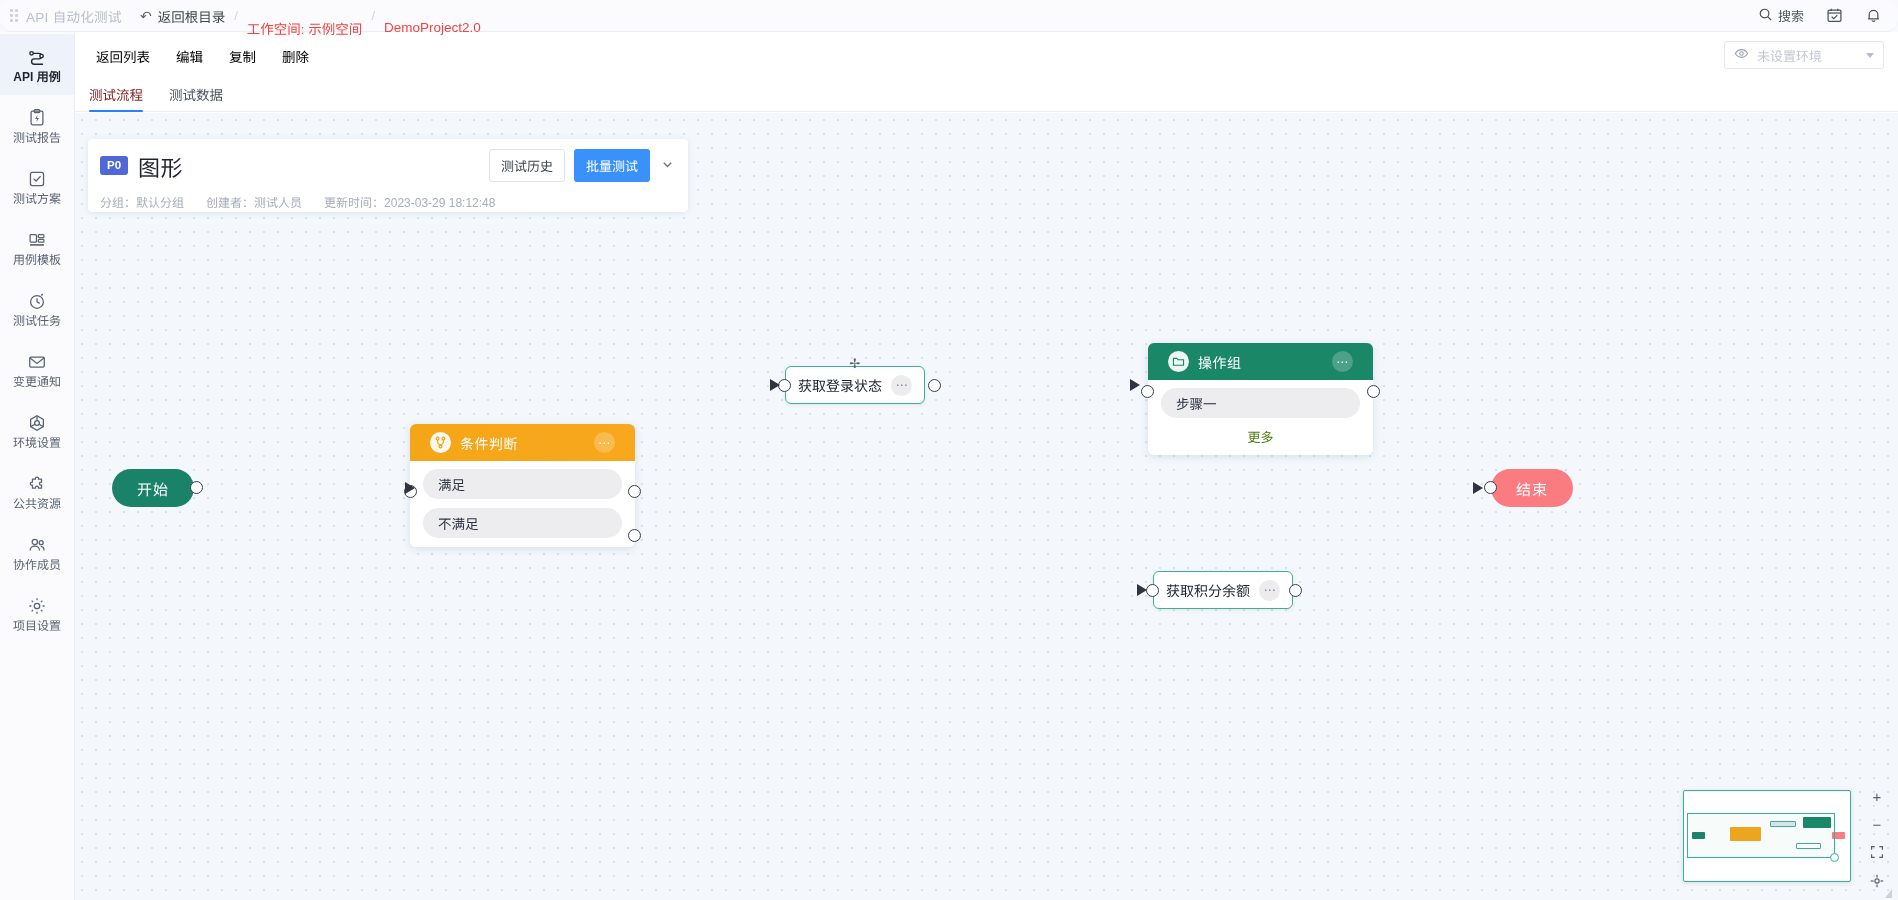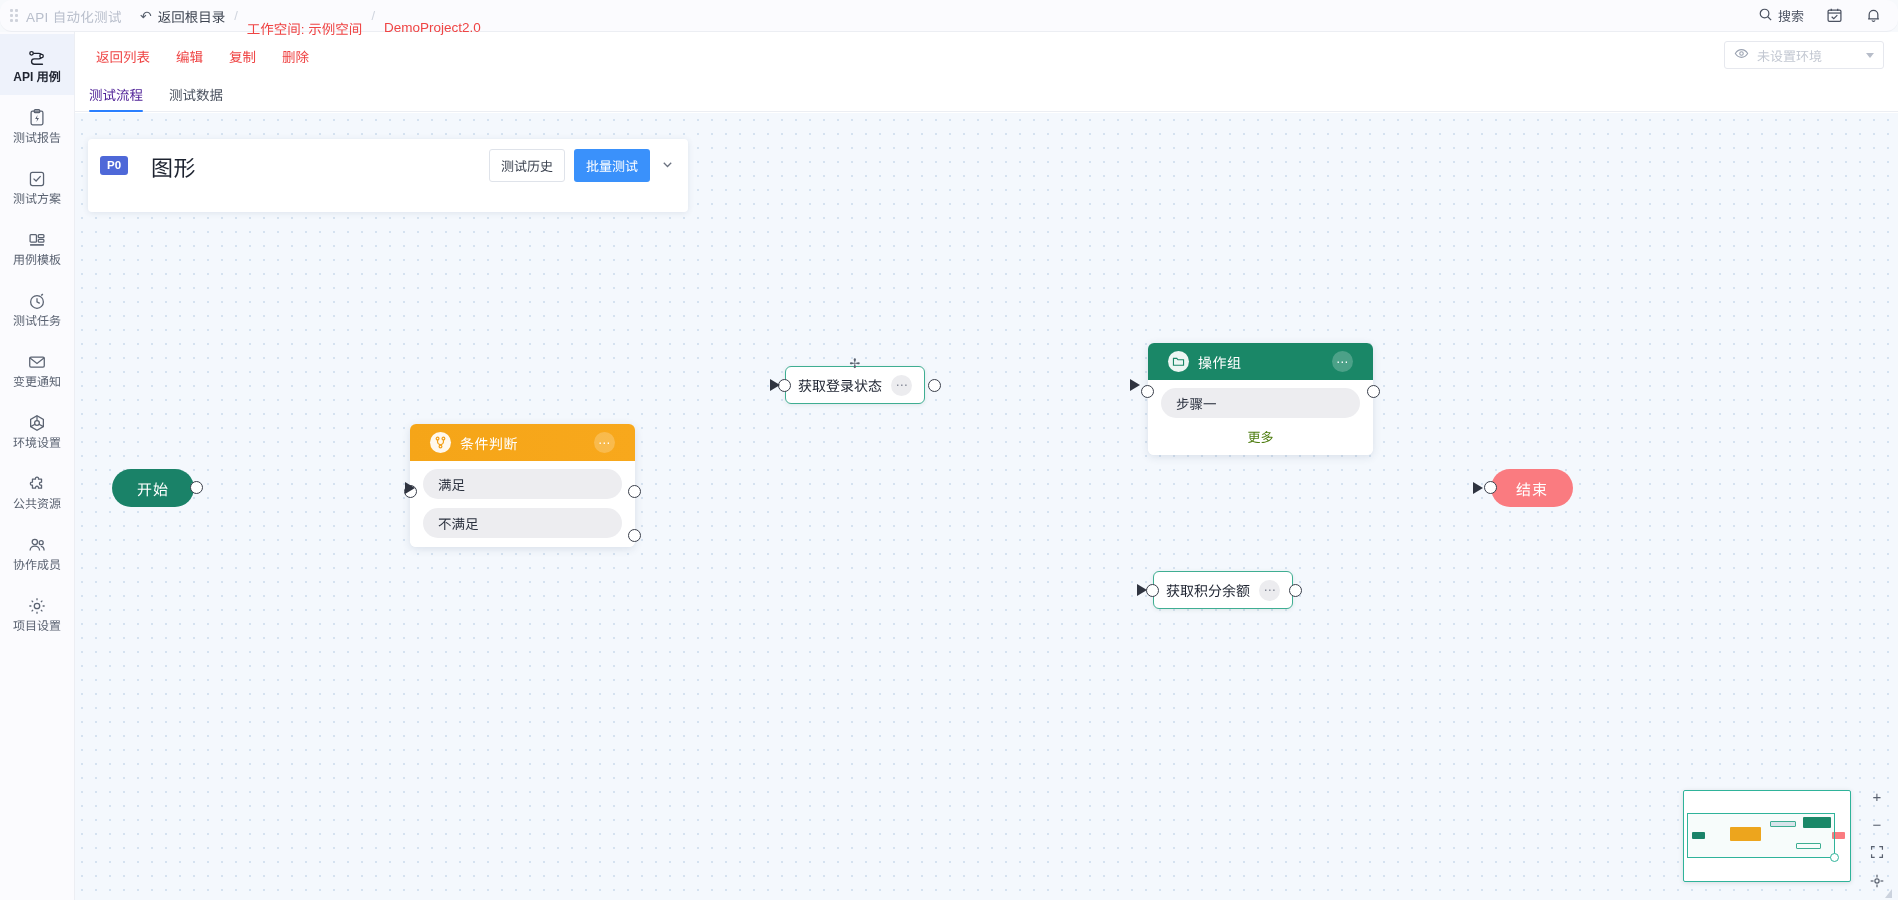--- a/index.html
+++ b/index.html
@@ -66,7 +66,7 @@
   }
   .btn-plain {
     border: none; background: transparent; font-size: 13.5px;
-    color: #ef4444; padding: 5px 8px; cursor: pointer;
+    color: #000000; padding: 5px 8px; cursor: pointer;
     font-family: inherit; border-radius: 3px; white-space: nowrap;
   }
   .env-select {

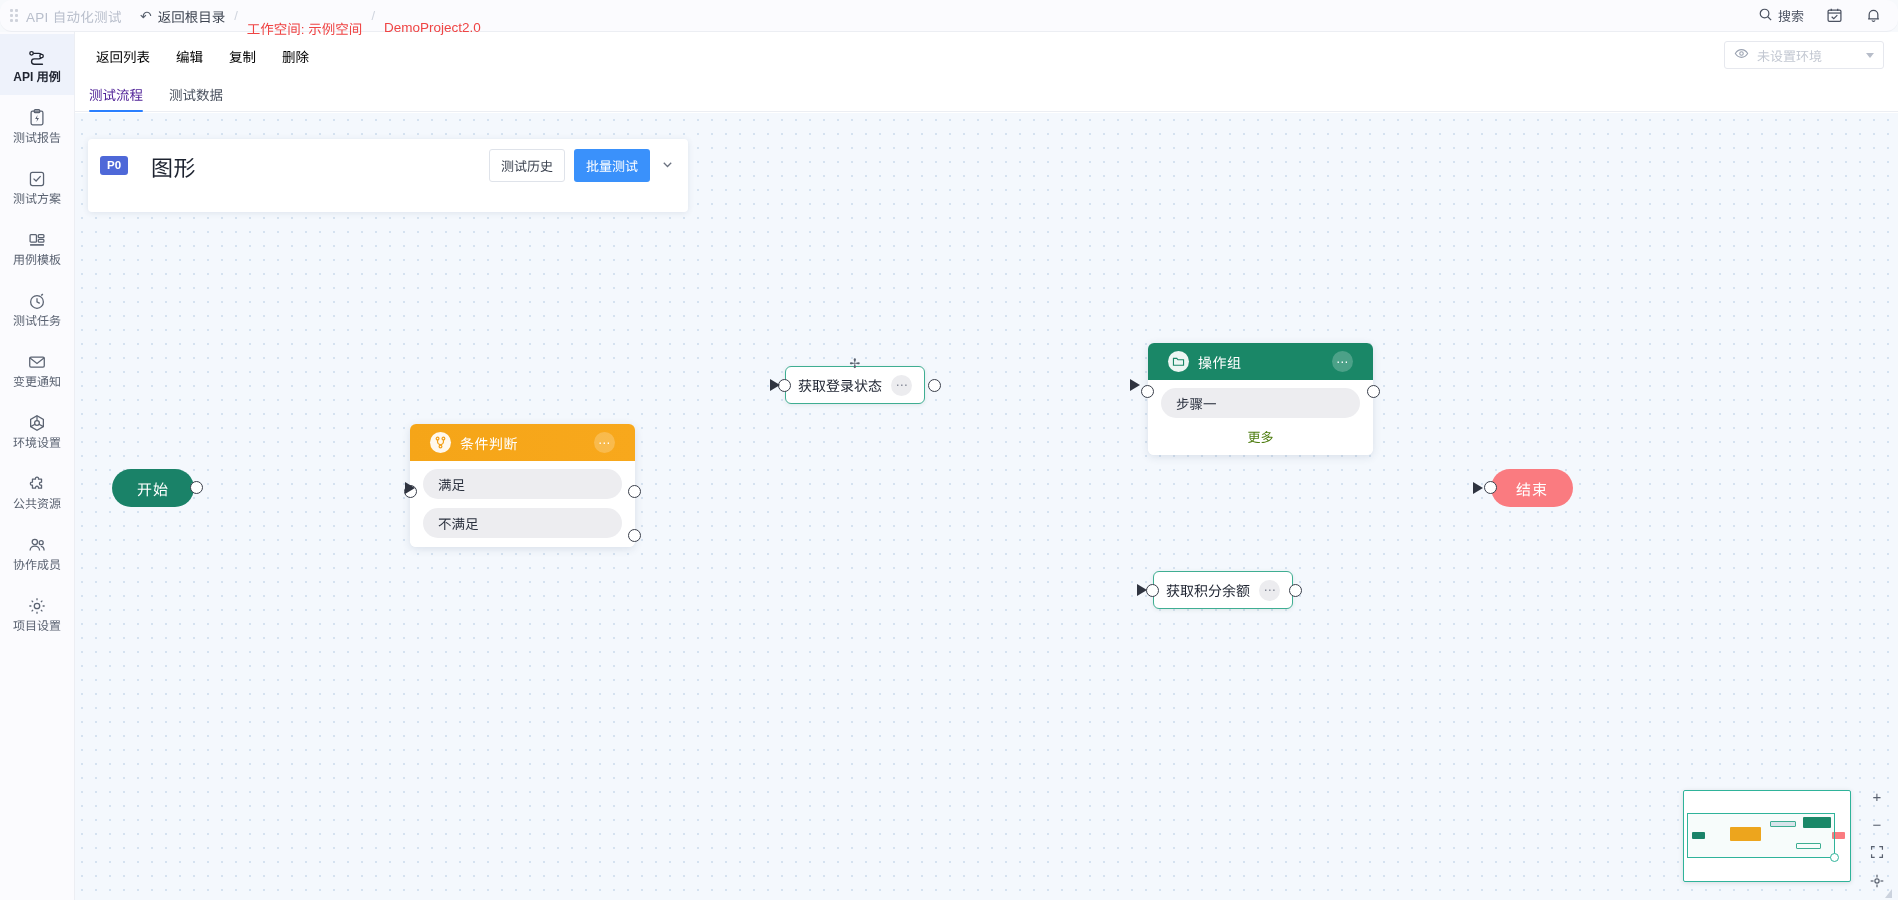--- a/index.html
+++ b/index.html
@@ -86,7 +86,7 @@
     font-size: 13.5px; color: #4b525f; padding-bottom: 7px;
     cursor: pointer; position: relative; white-space: nowrap;
   }
-  .tab.active { color: #4c1d95; }
+  .tab.active { color: #7f1d1d; }
   .tab.active::after {
     content: ""; position: absolute; left: 0; right: 0; bottom: -1px;
     height: 2px; background: #2a7fff; border-radius: 1px;

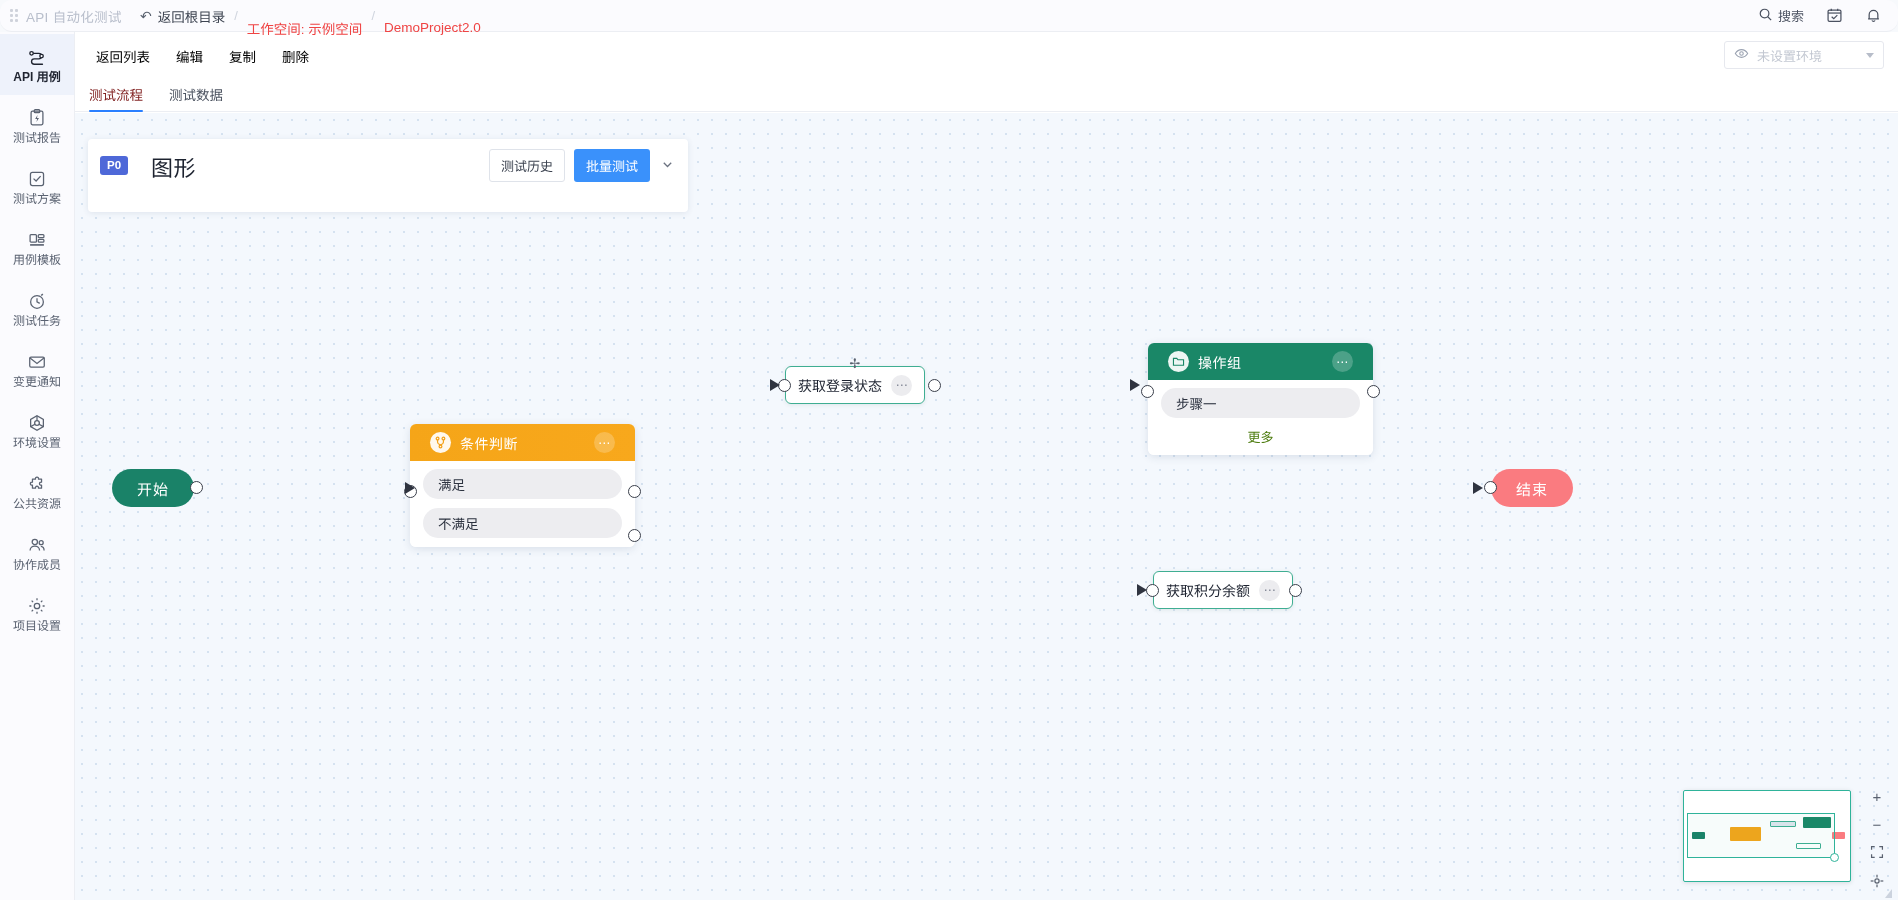--- a/index.html
+++ b/index.html
@@ -99,7 +99,7 @@
     box-shadow: 0 1px 6px rgba(30,50,90,.10);
     padding: 10px 12px 0 12px; z-index: 20;
   }
-  .case-head { display: flex; align-items: center; gap: 23px; }
+  .case-head { display: flex; align-items: center; gap: 10px; }
   .p-badge {
     background: #4e68d8; color: #fff; font-size: 11.5px; font-weight: bold;
     border-radius: 3px; padding: 4px 7px; line-height: 1;

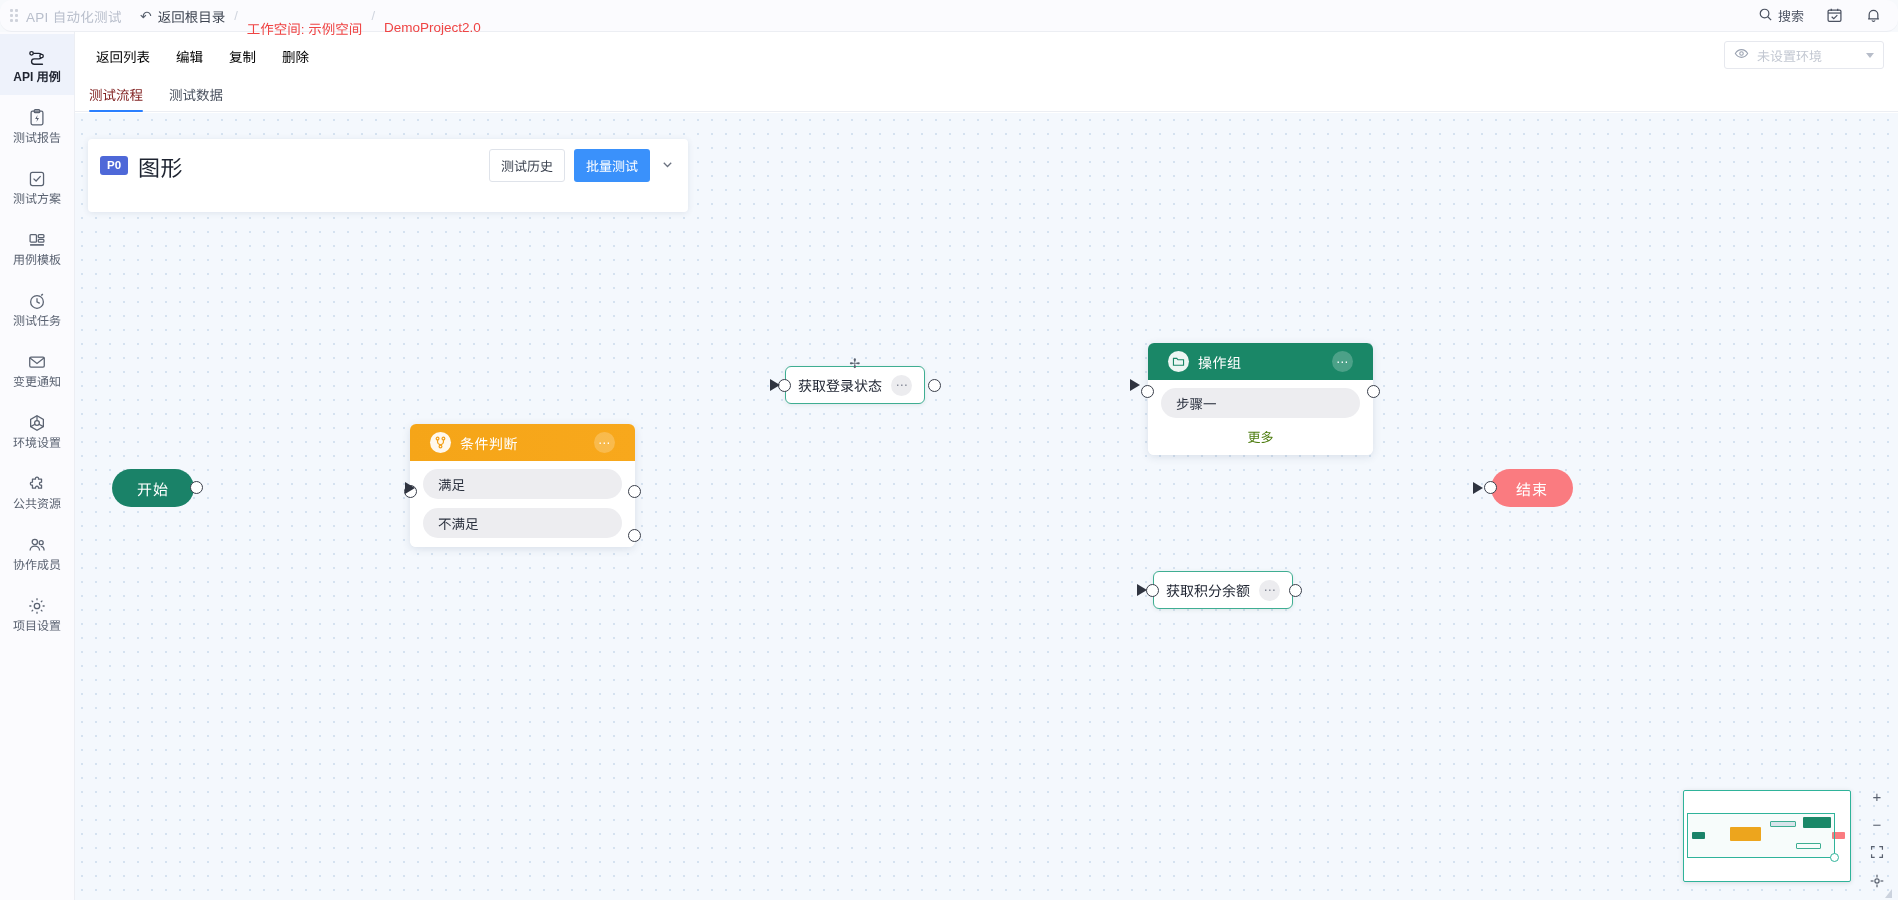--- a/index.html
+++ b/index.html
@@ -570,6 +570,11 @@
           </span>
         </span>
       </div>
+      <div class="case-meta">
+        <span>分组：默认分组</span>
+        <span>创建者：测试人员</span>
+        <span>更新时间：2023-03-29 18:12:48</span>
+      </div>
     </div>
 
   </div>

